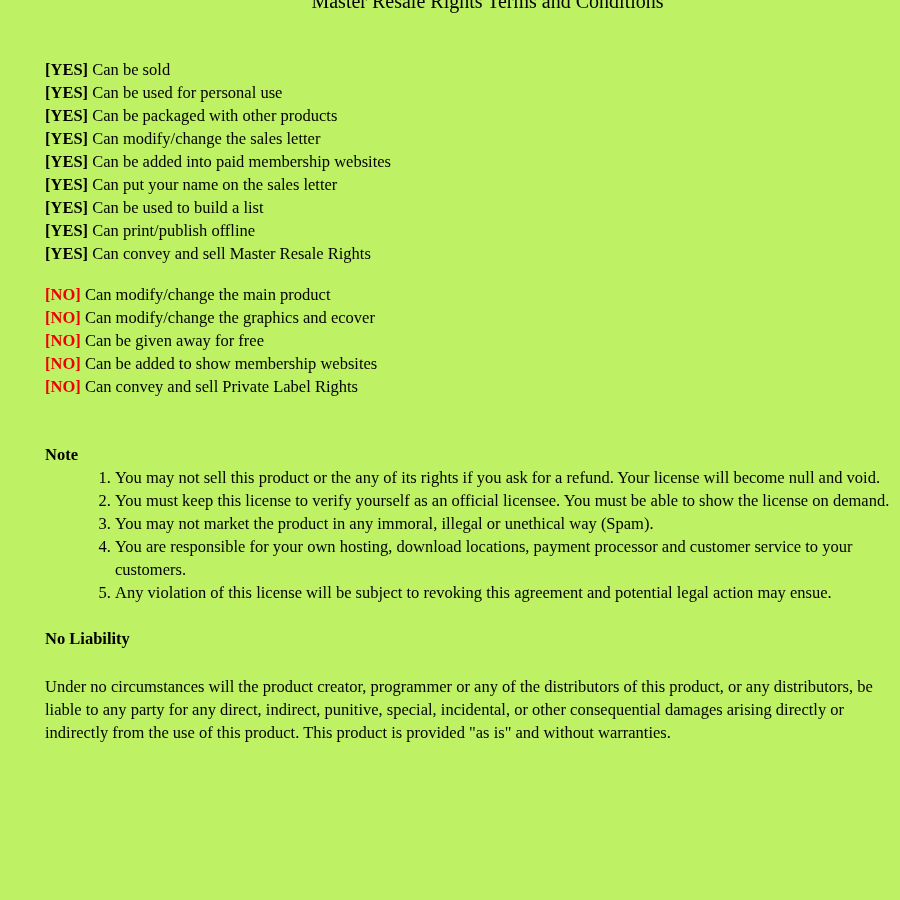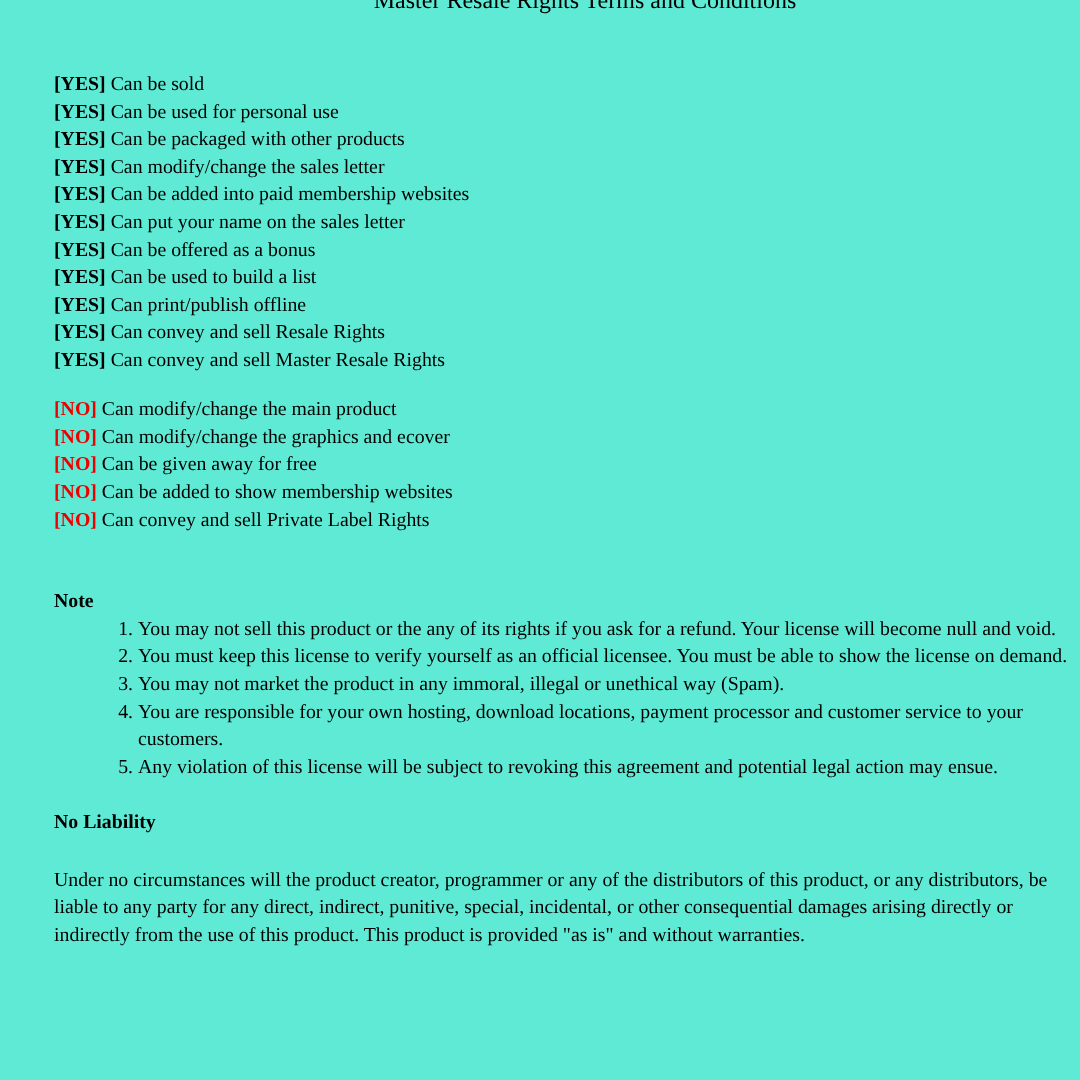--- a/index.html
+++ b/index.html
@@ -12,7 +12,7 @@
     width: 900px;
     height: 900px;
     overflow: hidden;
-    background: #5eead4;
+    background: #bef264;
     font-family: "Liberation Serif", "DejaVu Serif", serif;
     font-size: 16.5px;
     line-height: 23px;

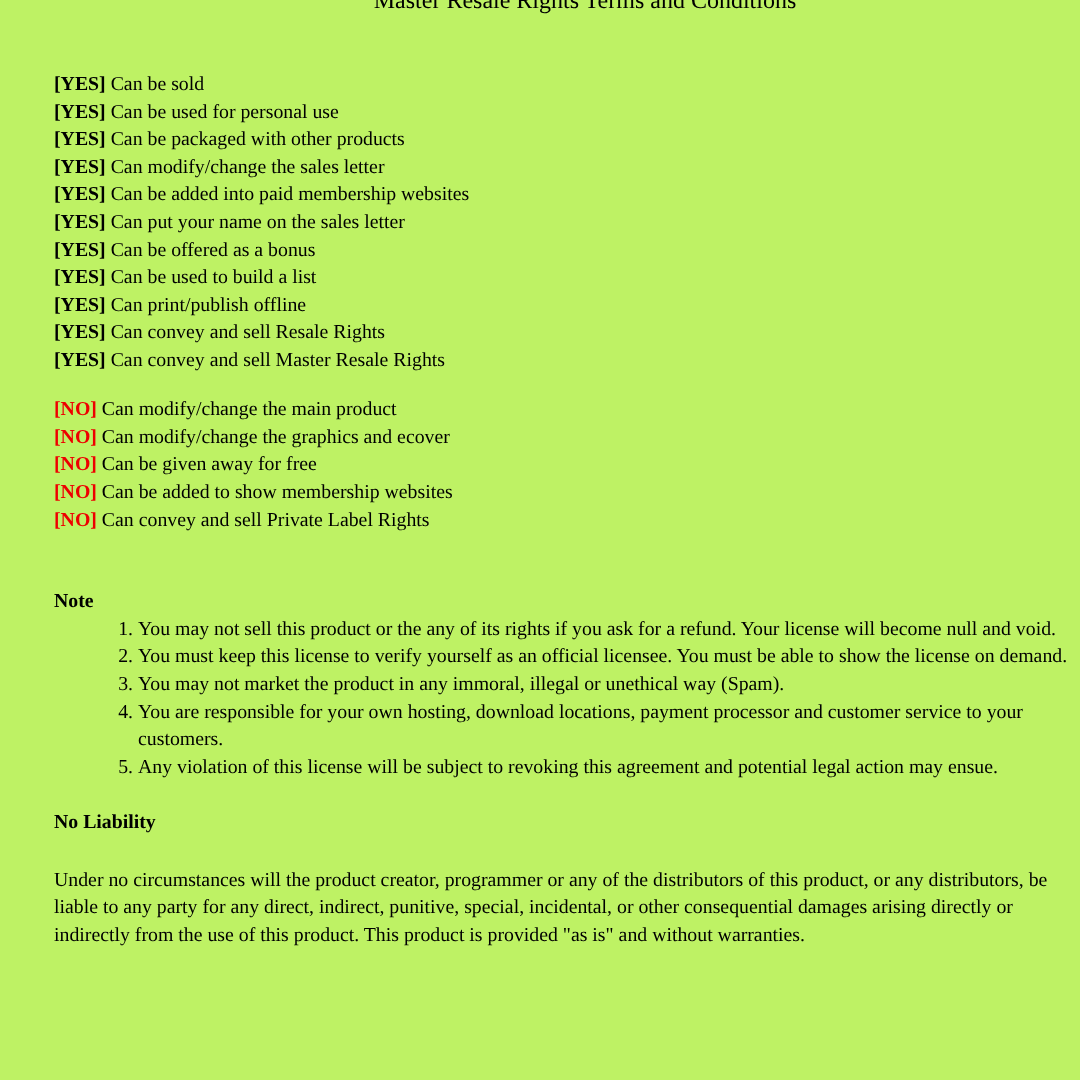--- a/index.html
+++ b/index.html
@@ -81,7 +81,6 @@
 
         <div class="right-line"><span class="tag tag-yes">[YES]</span> <span>Can put your name on the sales letter</span></div>
 
-        <div class="right-line"><span class="tag tag-yes">[YES]</span> <span>Can be offered as a bonus</span></div>
 
         <div class="right-line"><span class="tag tag-yes">[YES]</span> <span>Can be used to build a list</span></div>
 

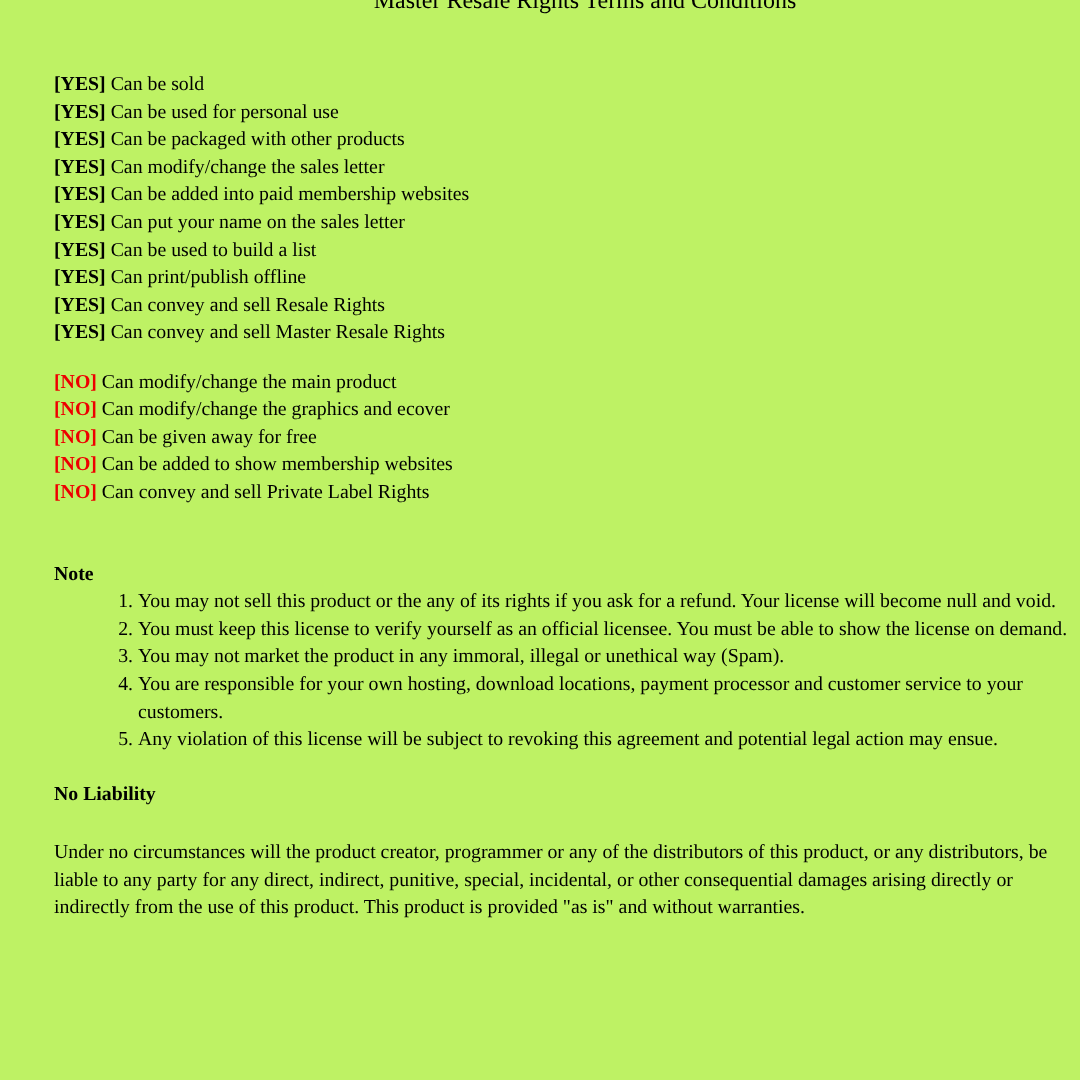--- a/index.html
+++ b/index.html
@@ -87,7 +87,6 @@
         <div class="right-line"><span class="tag tag-yes">[YES]</span> <span>Can print/publish offline</span></div>
 
 
-        <div class="right-line"><span class="tag tag-yes">[YES]</span> <span>Can convey and sell Resale Rights</span></div>
 
         <div class="right-line"><span class="tag tag-yes">[YES]</span> <span>Can convey and sell Master Resale Rights</span></div>
       </div>

